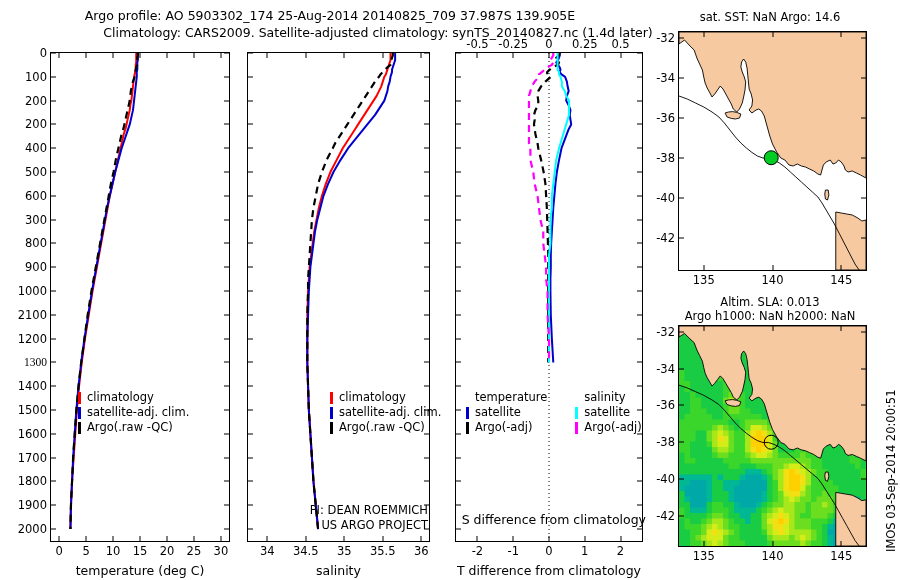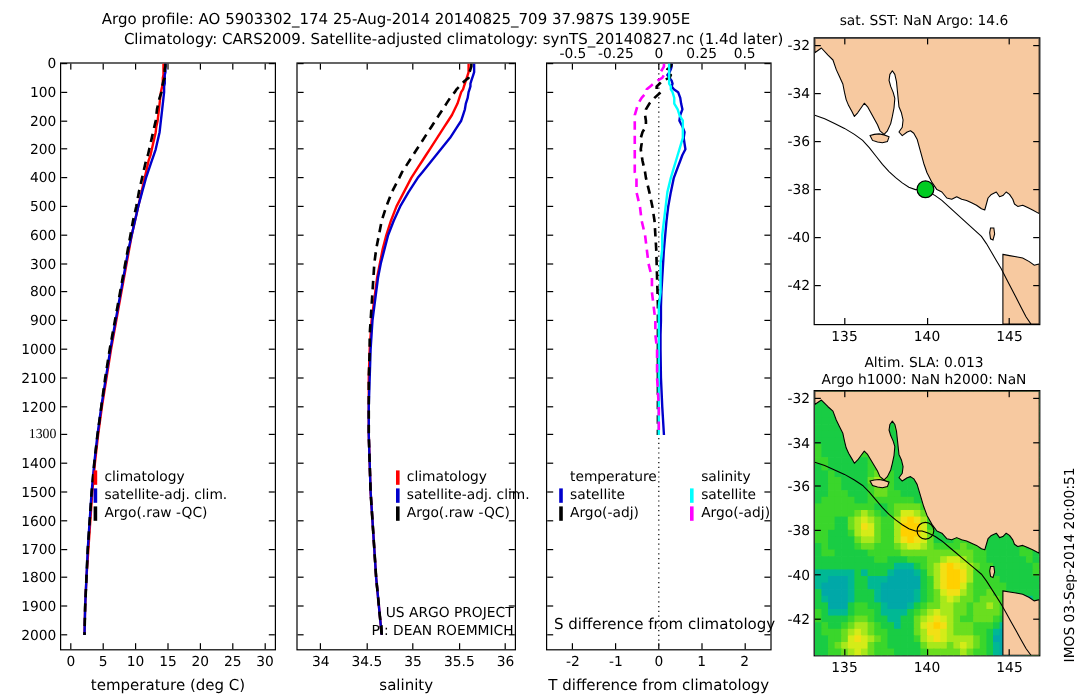--- a/index.html
+++ b/index.html
@@ -239,8 +239,8 @@
     </div>
   </div>
 <div class="note" style="left:260px;top:503px;width:168px;">
+  <div>PI: DEAN ROEMMICH</div>
   <div>US ARGO PROJECT</div>
-  <div>PI: DEAN ROEMMICH</div>
 </div>
 
 <div class="axbox" id="ax-diff" style="left:455px;top:52px;width:188px;height:490px;">

